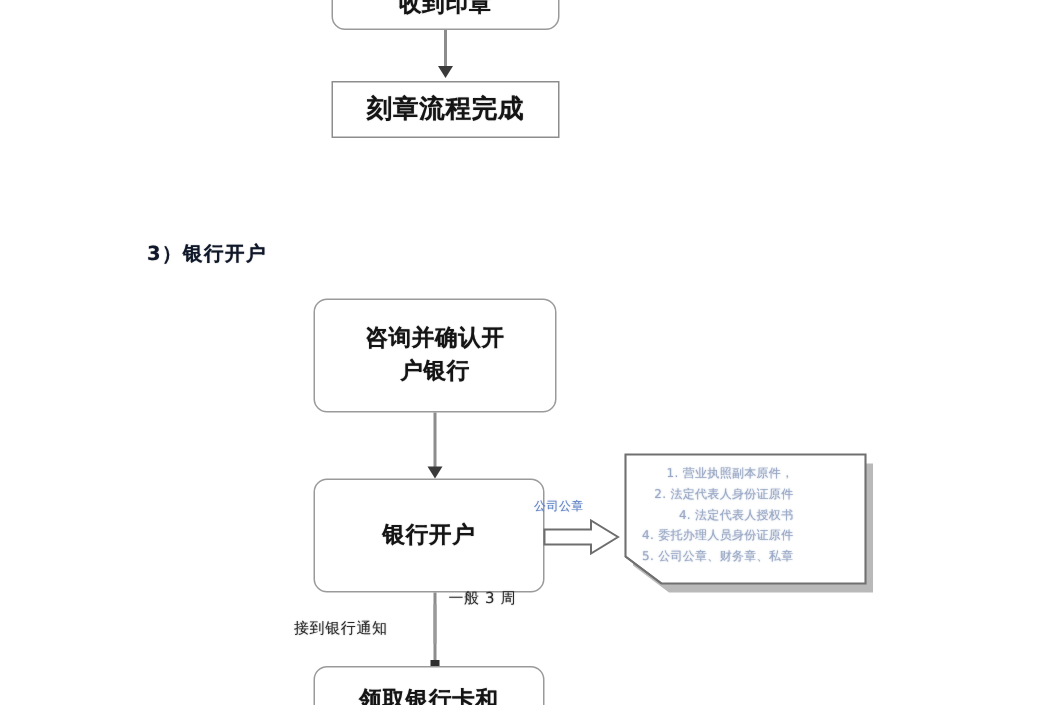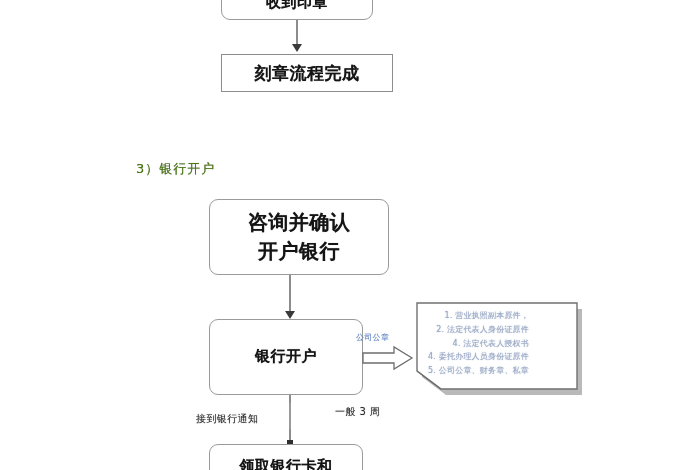--- a/index.html
+++ b/index.html
@@ -135,7 +135,7 @@
   <div class="vline" style="left:296px; top:20px; height:26px;"></div>
   <div class="arrowhead" style="left:292px; top:44px;"></div>
 
-  <div class="node sharp inkblur" style="left:221px; top:54px; width:172px; height:38px; font-size:17px;text-align:right;">
+  <div class="node sharp inkblur" style="left:221px; top:54px; width:152px; height:38px; font-size:17px;text-align:right;">
     <span>刻章流程完成</span>
   </div>
 

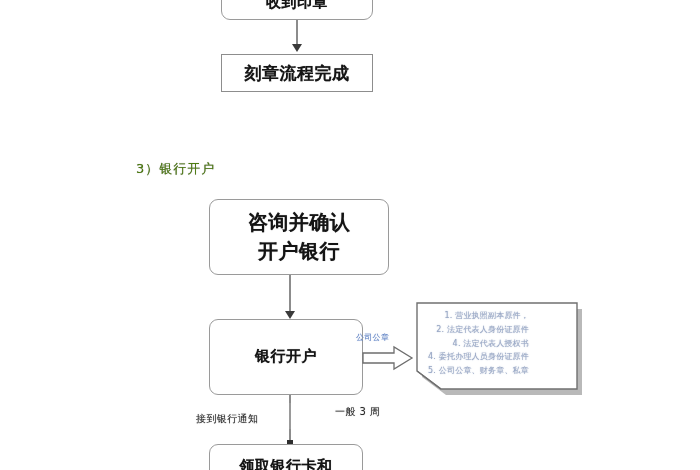--- a/index.html
+++ b/index.html
@@ -68,11 +68,10 @@
   .section-label {
     position: absolute;
     font-size: 13px;
-    font-weight: normal;
-    color: #4d7c0f;
+    font-weight: bold;
+    color: #0f172a;
     letter-spacing: 1px;
     white-space: nowrap;
-    margin-left: 38px;
   }
 
   

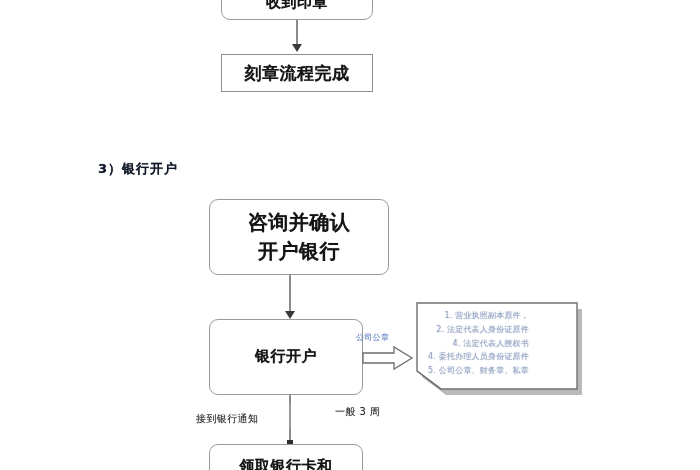--- a/index.html
+++ b/index.html
@@ -142,7 +142,7 @@
     <span>3）银行开户</span>
   </div>
 
-  <div class="node rounded inkblur" style="left:209px; top:199px; width:180px; height:76px; font-size:20px; padding:0 32px;">
+  <div class="node rounded inkblur" style="left:209px; top:199px; width:162px; height:76px; font-size:15px; padding:0 32px;">
     <span>咨询并确认开户银行</span>
   </div>
 

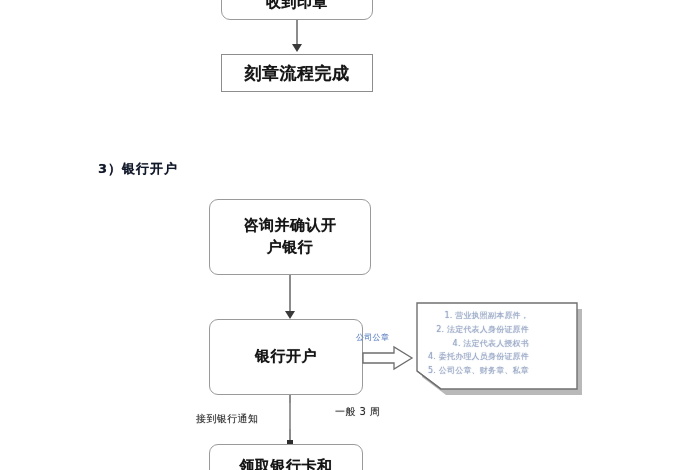--- a/index.html
+++ b/index.html
@@ -160,7 +160,7 @@
     <span>接到银行通知</span>
   </div>
   <div class="annot-divider" style="left:289px; top:403px; height:26px;"></div>
-  <div class="annot inkblur2" style="left:299px; top:405px;margin-left:36px;">
+  <div class="annot inkblur2" style="left:299px; top:392px;">
     <span>一般 3 周</span>
   </div>
 

